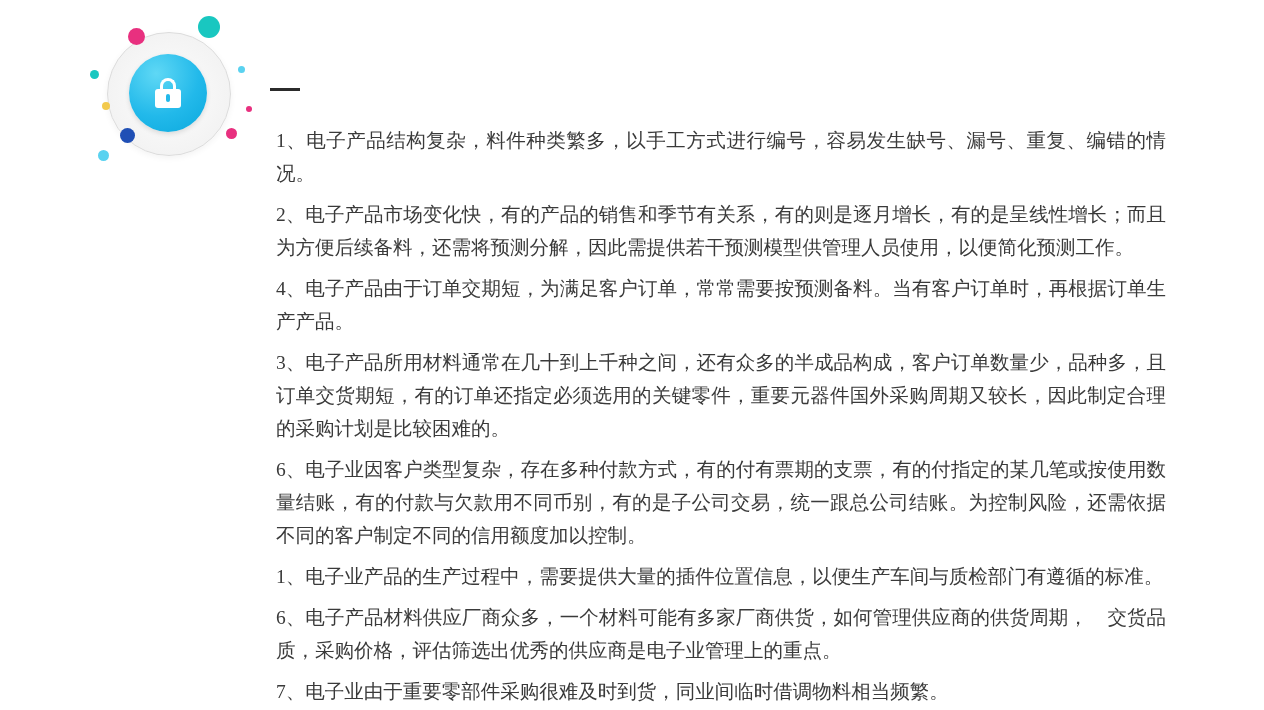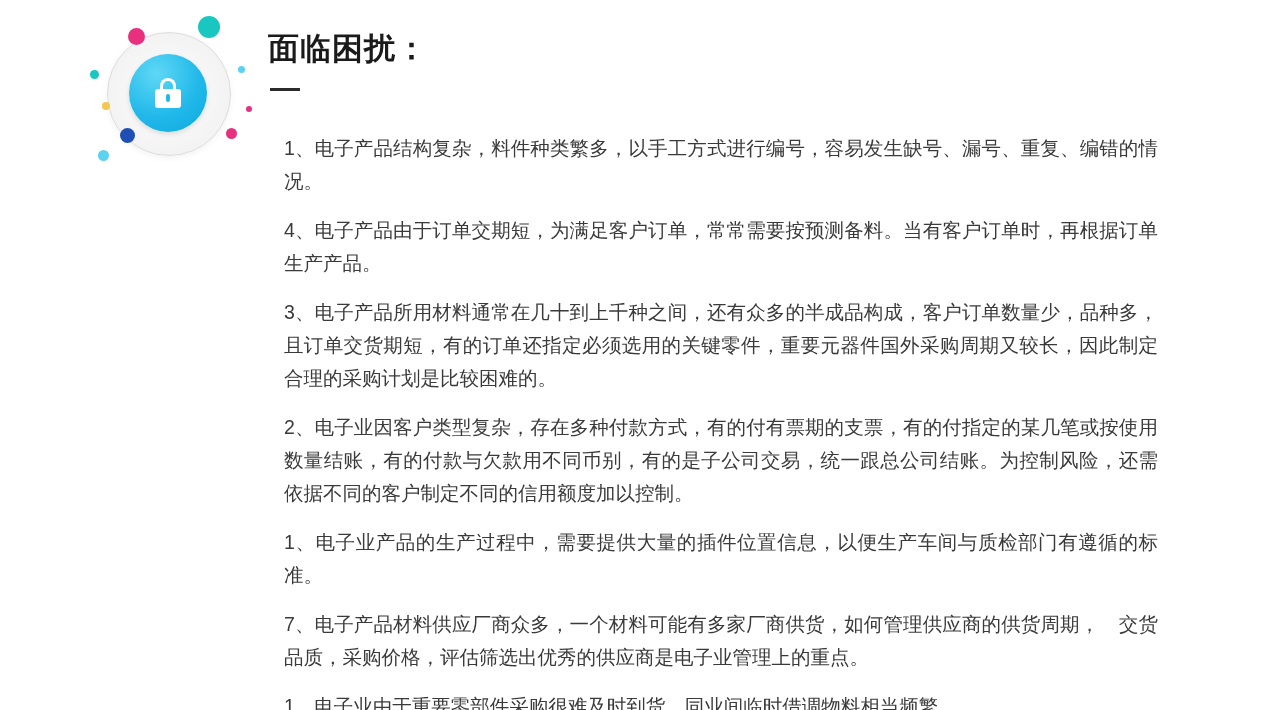--- a/index.html
+++ b/index.html
@@ -154,7 +154,6 @@
       </div>
   </div>
 
-  <div class="title">面临困扰：</div>
   <div class="title-rule"></div>
 
   <div class="body-text">

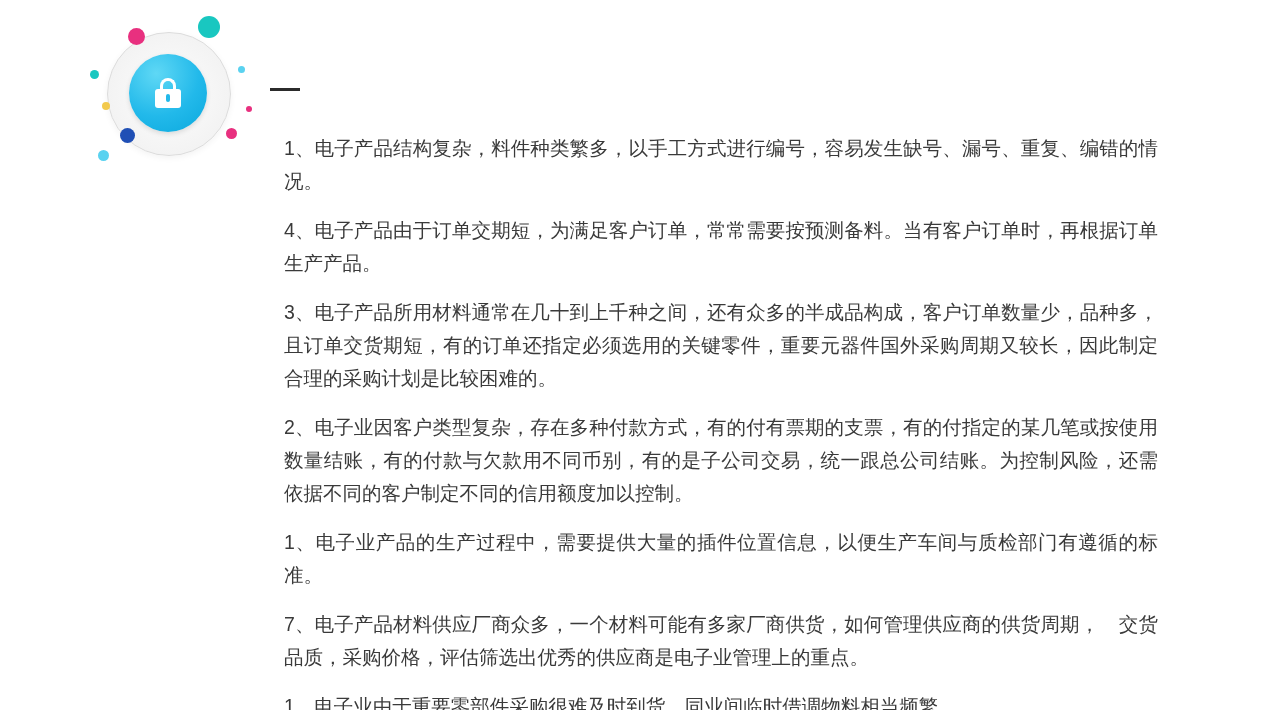--- a/index.html
+++ b/index.html
@@ -122,8 +122,9 @@
     text-align: justify;
   }
   .para {
-    margin: 16px;
+    margin: 8px;
     padding: 0;
+    font-family: Liberation Serif, serif;
   }
 </style>
 </head>

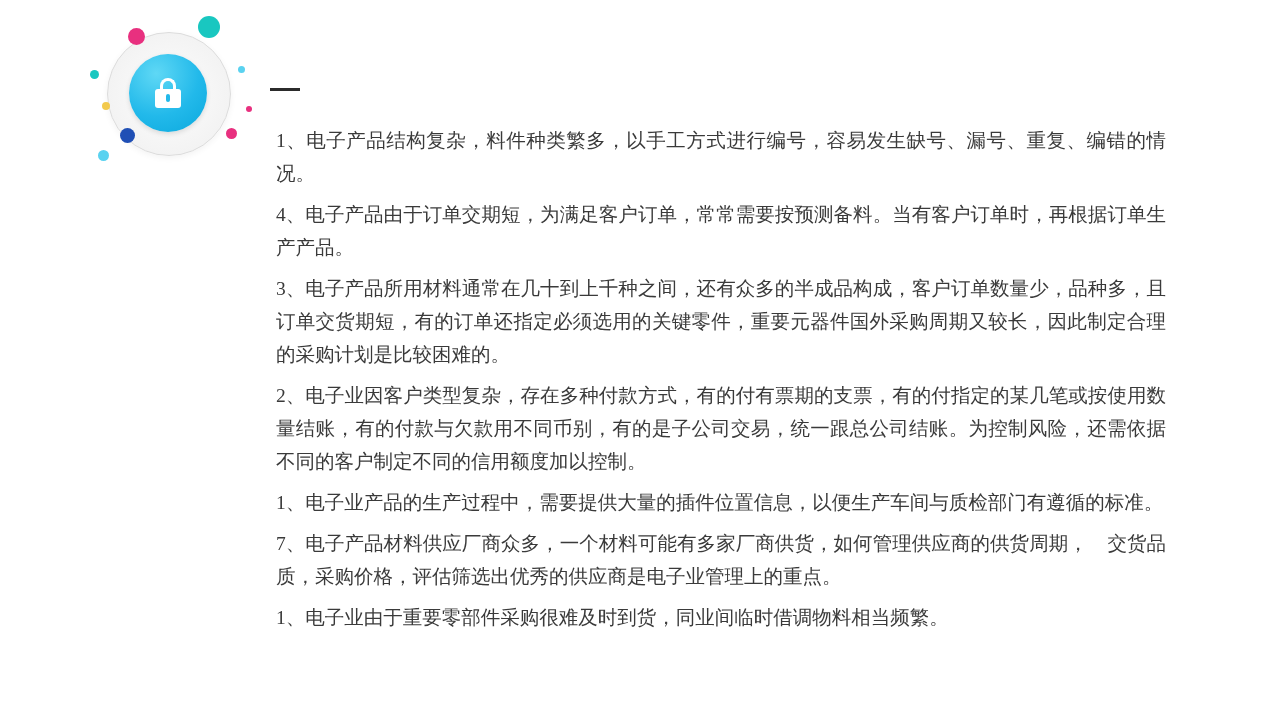--- a/index.html
+++ b/index.html
@@ -159,6 +159,7 @@
 
   <div class="body-text">
     <p class="para">1、电子产品结构复杂，料件种类繁多，以手工方式进行编号，容易发生缺号、漏号、重复、编错的情况。</p>
+    <p class="para">2、电子产品市场变化快，有的产品的销售和季节有关系，有的则是逐月增长，有的是呈线性增长；而且为方便后续备料，还需将预测分解，因此需提供若干预测模型供管理人员使用，以便简化预测工作。</p>
     <p class="para">4、电子产品由于订单交期短，为满足客户订单，常常需要按预测备料。当有客户订单时，再根据订单生产产品。</p>
     <p class="para">3、电子产品所用材料通常在几十到上千种之间，还有众多的半成品构成，客户订单数量少，品种多，且订单交货期短，有的订单还指定必须选用的关键零件，重要元器件国外采购周期又较长，因此制定合理的采购计划是比较困难的。</p>
     <p class="para">2、电子业因客户类型复杂，存在多种付款方式，有的付有票期的支票，有的付指定的某几笔或按使用数量结账，有的付款与欠款用不同币别，有的是子公司交易，统一跟总公司结账。为控制风险，还需依据不同的客户制定不同的信用额度加以控制。</p>

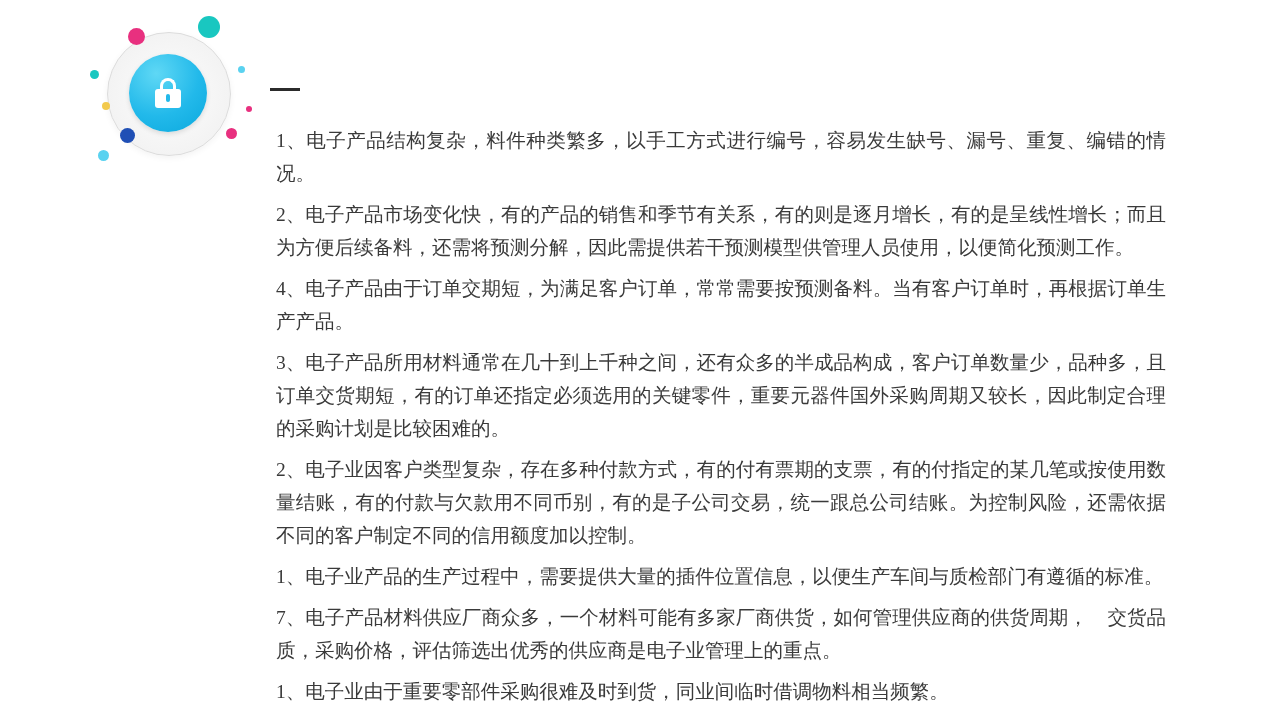--- a/index.html
+++ b/index.html
@@ -162,7 +162,7 @@
     <p class="para">2、电子产品市场变化快，有的产品的销售和季节有关系，有的则是逐月增长，有的是呈线性增长；而且为方便后续备料，还需将预测分解，因此需提供若干预测模型供管理人员使用，以便简化预测工作。</p>
     <p class="para">4、电子产品由于订单交期短，为满足客户订单，常常需要按预测备料。当有客户订单时，再根据订单生产产品。</p>
     <p class="para">3、电子产品所用材料通常在几十到上千种之间，还有众多的半成品构成，客户订单数量少，品种多，且订单交货期短，有的订单还指定必须选用的关键零件，重要元器件国外采购周期又较长，因此制定合理的采购计划是比较困难的。</p>
-    <p class="para">2、电子业因客户类型复杂，存在多种付款方式，有的付有票期的支票，有的付指定的某几笔或按使用数量结账，有的付款与欠款用不同币别，有的是子公司交易，统一跟总公司结账。为控制风险，还需依据不同的客户制定不同的信用额度加以控制。</p>
+    <p class="para">6、电子业因客户类型复杂，存在多种付款方式，有的付有票期的支票，有的付指定的某几笔或按使用数量结账，有的付款与欠款用不同币别，有的是子公司交易，统一跟总公司结账。为控制风险，还需依据不同的客户制定不同的信用额度加以控制。</p>
     <p class="para">1、电子业产品的生产过程中，需要提供大量的插件位置信息，以便生产车间与质检部门有遵循的标准。</p>
     <p class="para">7、电子产品材料供应厂商众多，一个材料可能有多家厂商供货，如何管理供应商的供货周期，　交货品质，采购价格，评估筛选出优秀的供应商是电子业管理上的重点。</p>
     <p class="para">1、电子业由于重要零部件采购很难及时到货，同业间临时借调物料相当频繁。</p>

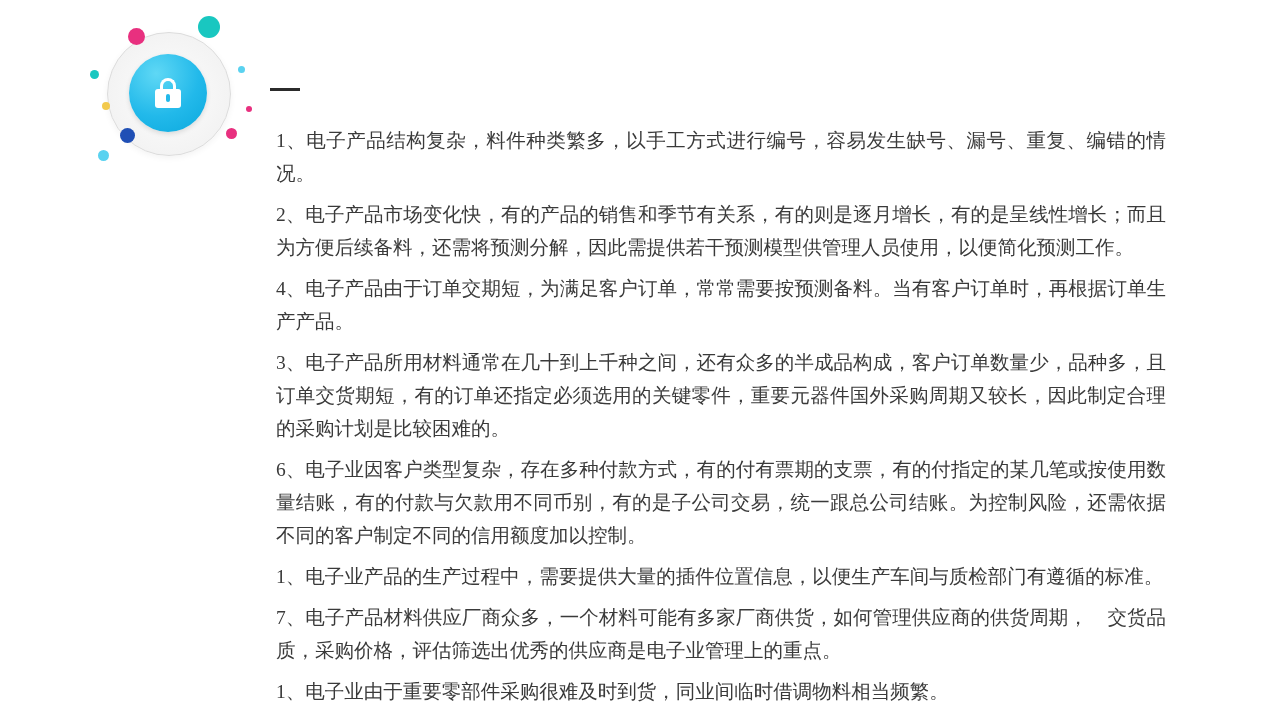--- a/index.html
+++ b/index.html
@@ -164,7 +164,7 @@
     <p class="para">3、电子产品所用材料通常在几十到上千种之间，还有众多的半成品构成，客户订单数量少，品种多，且订单交货期短，有的订单还指定必须选用的关键零件，重要元器件国外采购周期又较长，因此制定合理的采购计划是比较困难的。</p>
     <p class="para">6、电子业因客户类型复杂，存在多种付款方式，有的付有票期的支票，有的付指定的某几笔或按使用数量结账，有的付款与欠款用不同币别，有的是子公司交易，统一跟总公司结账。为控制风险，还需依据不同的客户制定不同的信用额度加以控制。</p>
     <p class="para">1、电子业产品的生产过程中，需要提供大量的插件位置信息，以便生产车间与质检部门有遵循的标准。</p>
-    <p class="para">7、电子产品材料供应厂商众多，一个材料可能有多家厂商供货，如何管理供应商的供货周期，　交货品质，采购价格，评估筛选出优秀的供应商是电子业管理上的重点。</p>
+    <p class="para">6、电子产品材料供应厂商众多，一个材料可能有多家厂商供货，如何管理供应商的供货周期，　交货品质，采购价格，评估筛选出优秀的供应商是电子业管理上的重点。</p>
     <p class="para">1、电子业由于重要零部件采购很难及时到货，同业间临时借调物料相当频繁。</p>
   </div>
 

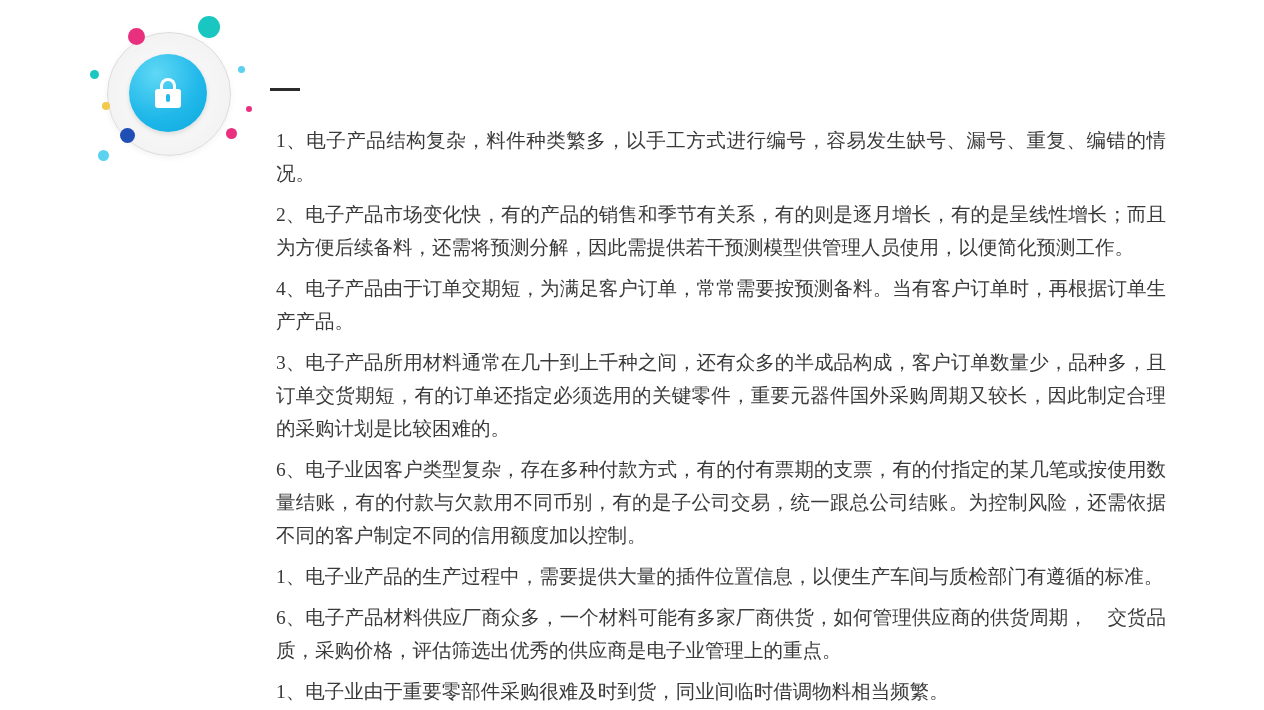--- a/index.html
+++ b/index.html
@@ -165,7 +165,7 @@
     <p class="para">6、电子业因客户类型复杂，存在多种付款方式，有的付有票期的支票，有的付指定的某几笔或按使用数量结账，有的付款与欠款用不同币别，有的是子公司交易，统一跟总公司结账。为控制风险，还需依据不同的客户制定不同的信用额度加以控制。</p>
     <p class="para">1、电子业产品的生产过程中，需要提供大量的插件位置信息，以便生产车间与质检部门有遵循的标准。</p>
     <p class="para">6、电子产品材料供应厂商众多，一个材料可能有多家厂商供货，如何管理供应商的供货周期，　交货品质，采购价格，评估筛选出优秀的供应商是电子业管理上的重点。</p>
-    <p class="para">1、电子业由于重要零部件采购很难及时到货，同业间临时借调物料相当频繁。</p>
+    <p class="para">7、电子业由于重要零部件采购很难及时到货，同业间临时借调物料相当频繁。</p>
   </div>
 
 </div>

